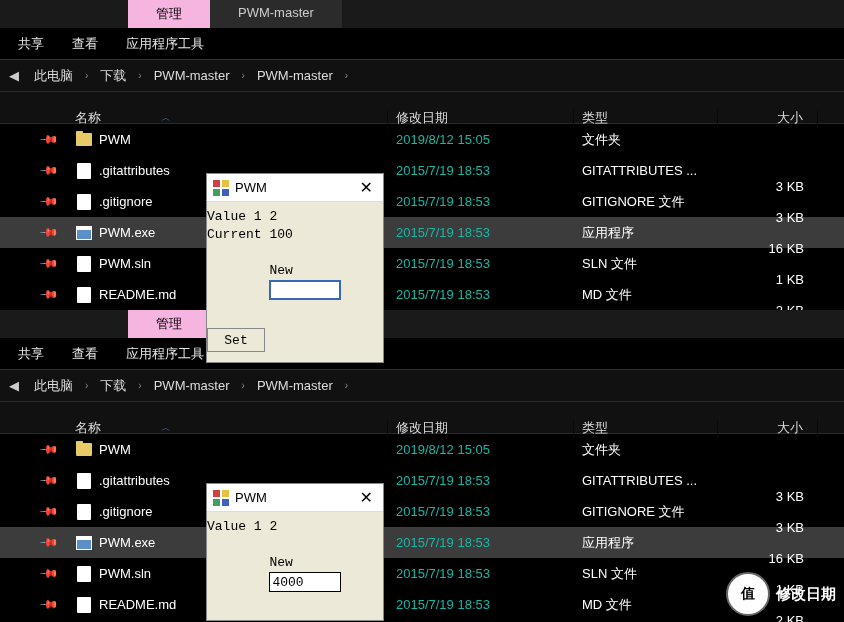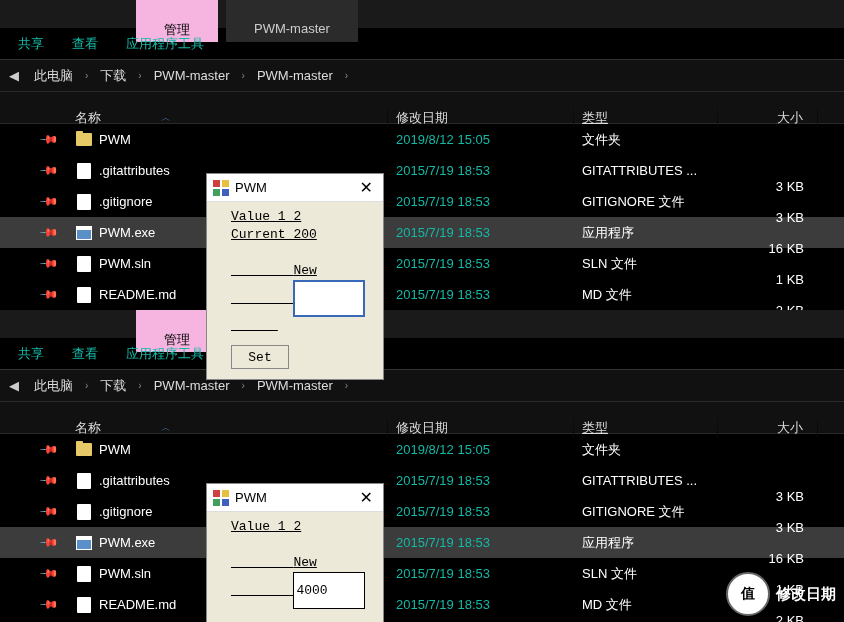--- a/index.html
+++ b/index.html
@@ -26,9 +26,8 @@
   padding-left: 128px;
 }
 .tab {
-  padding: 21px 28px;
+  padding: 5px 28px;
   font-size: 13px;
-  margin-left: 8px;
 }
 .tab.pink { background: #f5b5e0; color: #000; }
 .tab.dark { background: #2b2b2b; color: #ccc; }

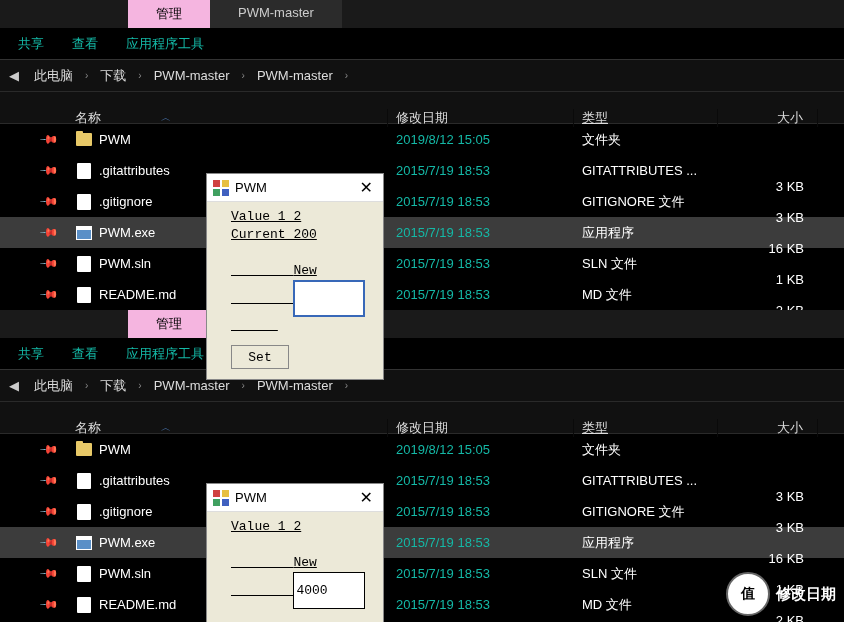--- a/index.html
+++ b/index.html
@@ -39,7 +39,7 @@
   border-bottom: 1px solid #333;
   padding-left: 4px;
 }
-.ribbon-item { padding: 0 14px; color: #14b8a6; font-size: 13px; }
+.ribbon-item { padding: 0 14px; color: #e5e5e5; font-size: 13px; }
 .breadcrumb-row {
   height: 32px;
   background: #111;

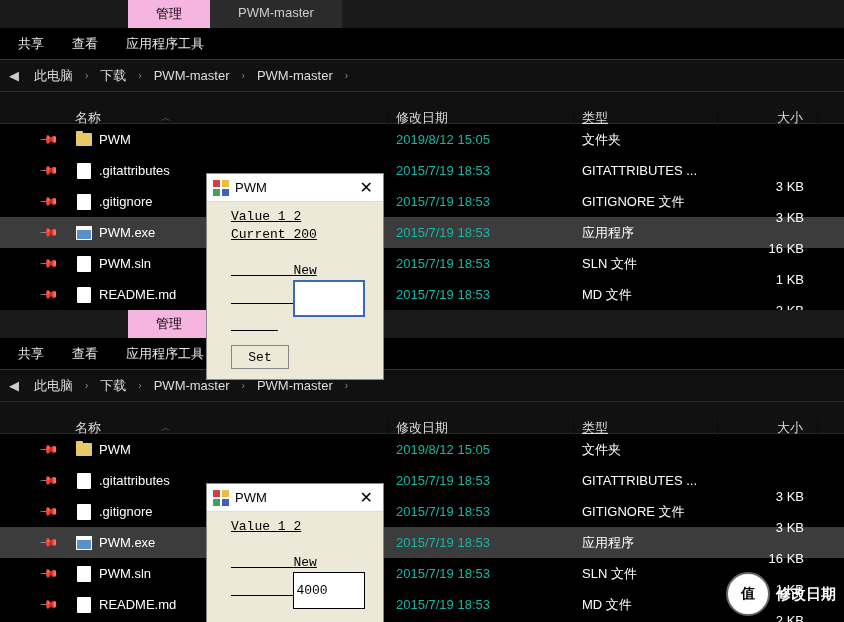--- a/index.html
+++ b/index.html
@@ -61,7 +61,7 @@
 .col { padding: 0 8px; overflow: hidden; white-space: nowrap; margin-top: 21px; }
 .col-name { width: 388px; padding-left: 75px; display: flex; align-items: center; gap: 60px; }
 .col-date { width: 186px; }
-.col-type { width: 144px; text-decoration: underline; }
+.col-type { width: 144px; }
 .col-size { width: 100px; text-align: right; padding-right: 14px; }
 .header-row .col { color: #ddd; font-size: 13px; border-right: 1px solid #0a0a0a; }
 .sort-arrow { color: #5588cc; font-size: 10px; }

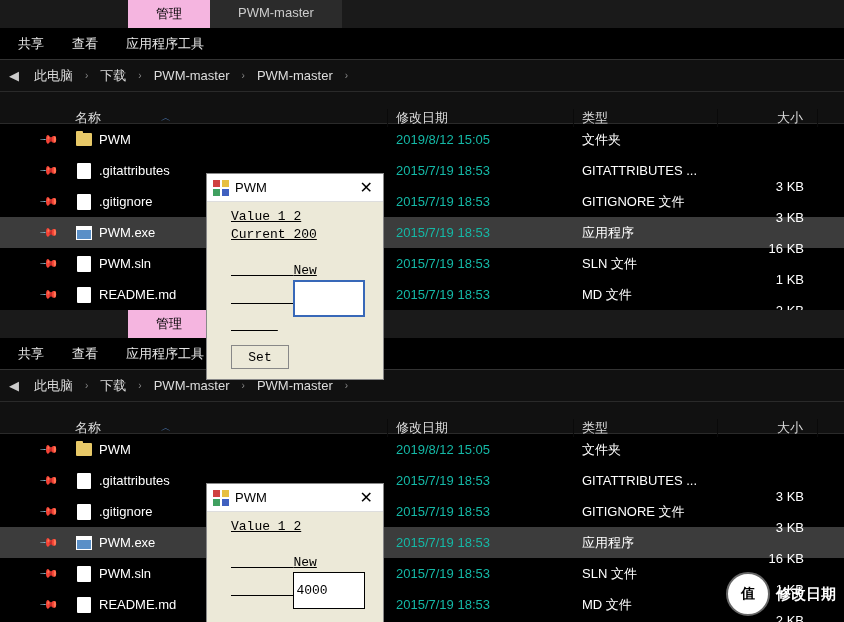--- a/index.html
+++ b/index.html
@@ -112,7 +112,7 @@
 .pwm-icon .y { position: absolute; top: 0; right: 0; width: 7px; height: 7px; background: #e8c040; }
 .pwm-icon .g { position: absolute; bottom: 0; left: 0; width: 7px; height: 7px; background: #40a060; }
 .pwm-close { margin-left: auto; font-size: 16px; color: #000; font-family: Arial; cursor: pointer; padding: 0 4px; }
-.pwm-body { padding: 6px 24px 10px; text-decoration: underline; }
+.pwm-body { padding: 6px 0 10px; }
 .pwm-line { line-height: 18px; white-space: pre; }
 .pwm-input {
   width: 72px;

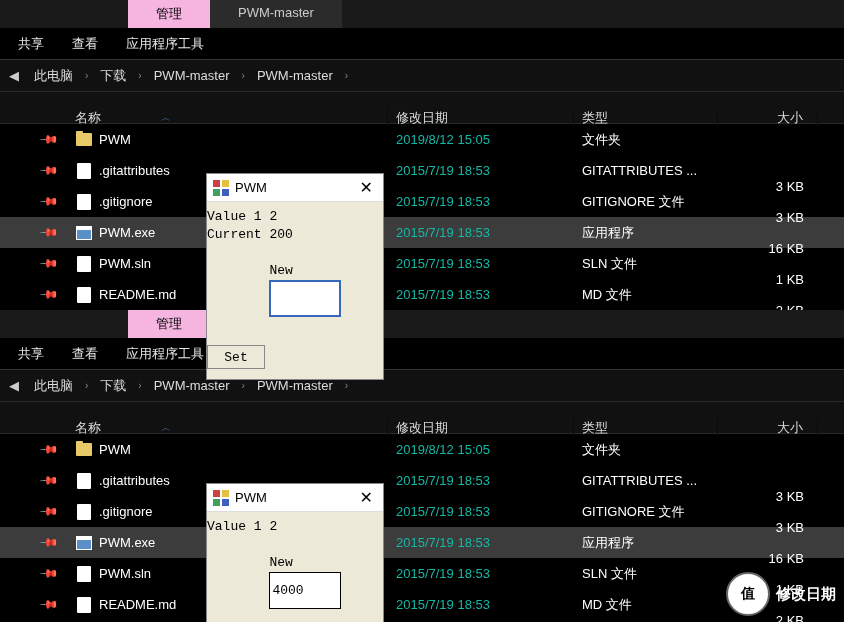--- a/index.html
+++ b/index.html
@@ -289,7 +289,7 @@
     </div>
     <div class="pwm-body">
       <div class="pwm-line">Value 1 2</div>
-      <div class="pwm-line">Current 200</div>
+      <div class="pwm-line">Current 100</div>
       <div class="pwm-line">
         <span>New</span>
         <input class="pwm-input focus" value="" style="">

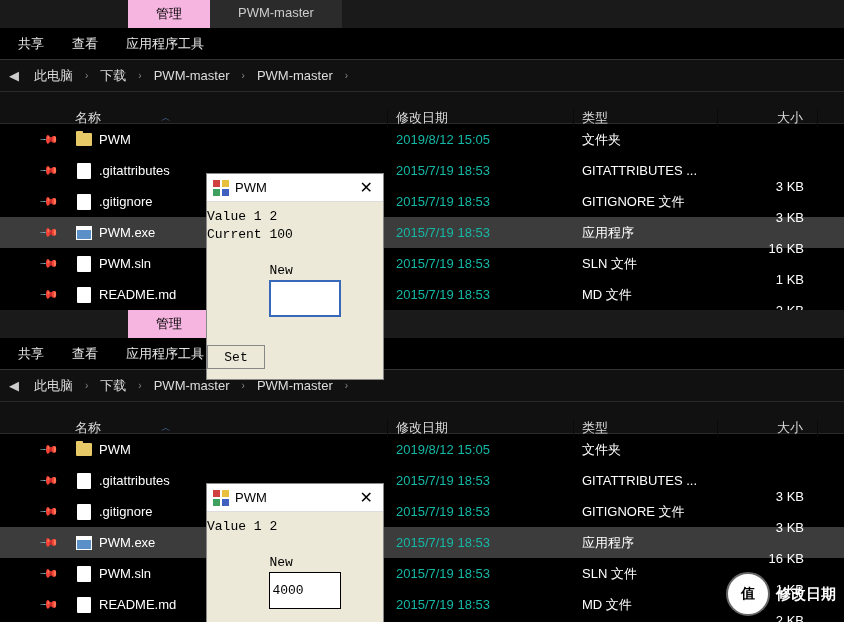--- a/index.html
+++ b/index.html
@@ -116,7 +116,7 @@
 .pwm-line { line-height: 18px; white-space: pre; }
 .pwm-input {
   width: 72px;
-  height: 37px;
+  height: 20px;
   border: 1px solid #000;
   background: #fff;
   font-family: "Courier New", monospace;

